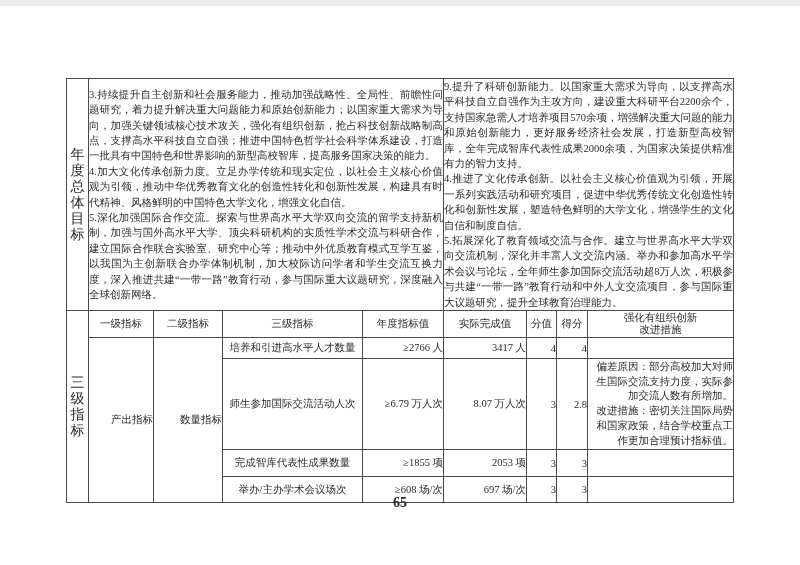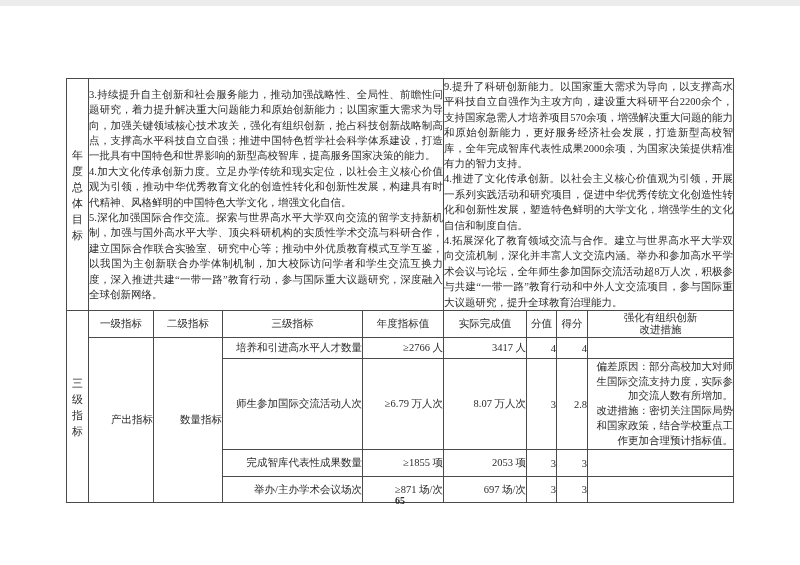--- a/index.html
+++ b/index.html
@@ -36,7 +36,7 @@
   }
   td.vlabel {
     text-align: center;
-    font-size: 11px;
+    font-size: 14px;
     line-height: 16px;
     padding: 0 4px;
     word-break: break-all;

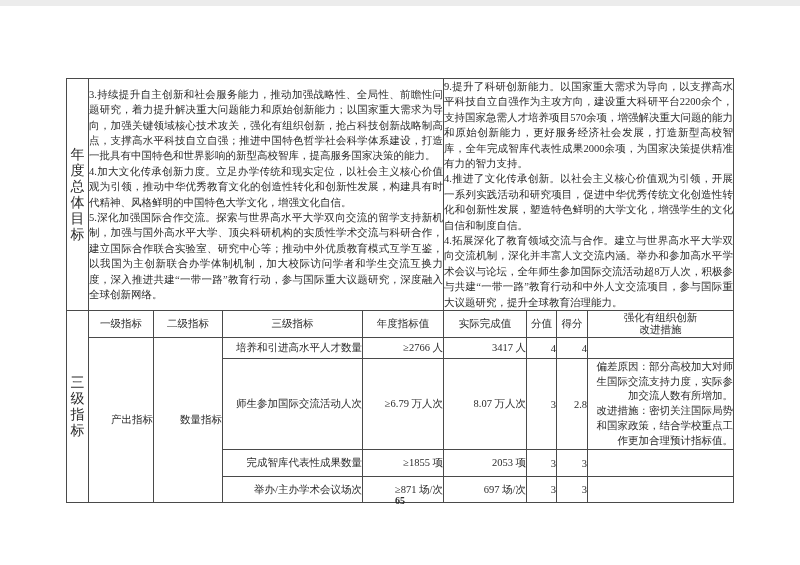--- a/index.html
+++ b/index.html
@@ -112,7 +112,7 @@
     <td class="goals" colspan="4">
       <p>9.提升了科研创新能力。以国家重大需求为导向，以支撑高水平科技自立自强作为主攻方向，建设重大科研平台2200余个，支持国家急需人才培养项目570余项，增强解决重大问题的能力和原始创新能力，更好服务经济社会发展，打造新型高校智库，全年完成智库代表性成果2000余项，为国家决策提供精准有力的智力支持。</p>
       <p>4.推进了文化传承创新。以社会主义核心价值观为引领，开展一系列实践活动和研究项目，促进中华优秀传统文化创造性转化和创新性发展，塑造特色鲜明的大学文化，增强学生的文化自信和制度自信。</p>
-      <p>4.拓展深化了教育领域交流与合作。建立与世界高水平大学双向交流机制，深化并丰富人文交流内涵。举办和参加高水平学术会议与论坛，全年师生参加国际交流活动超8万人次，积极参与共建“一带一路”教育行动和中外人文交流项目，参与国际重大议题研究，提升全球教育治理能力。</p>
+      <p>5.拓展深化了教育领域交流与合作。建立与世界高水平大学双向交流机制，深化并丰富人文交流内涵。举办和参加高水平学术会议与论坛，全年师生参加国际交流活动超8万人次，积极参与共建“一带一路”教育行动和中外人文交流项目，参与国际重大议题研究，提升全球教育治理能力。</p>
     </td>
   </tr>
 

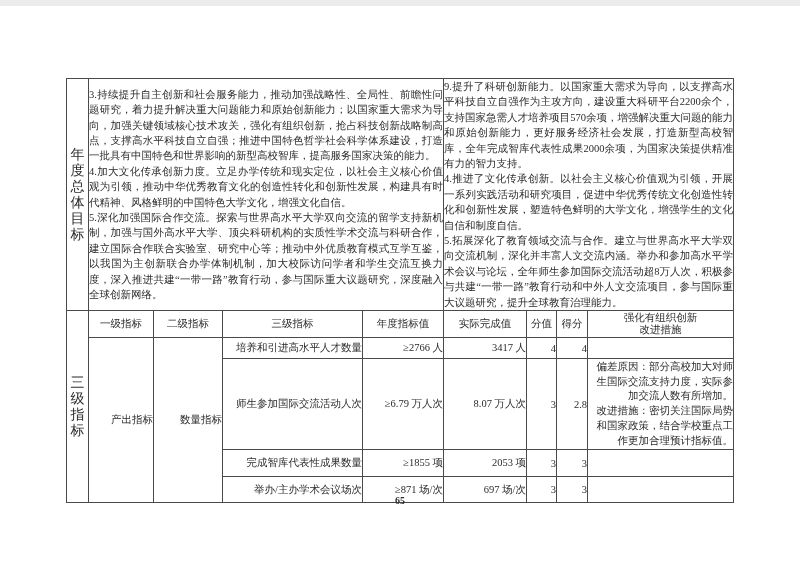--- a/index.html
+++ b/index.html
@@ -62,7 +62,7 @@
   }
   td.center { text-align: right; }
   td.indicator {
-    text-align: right;
+    text-align: center;
     padding-left: 8px;
     padding-right: 4px;
   }

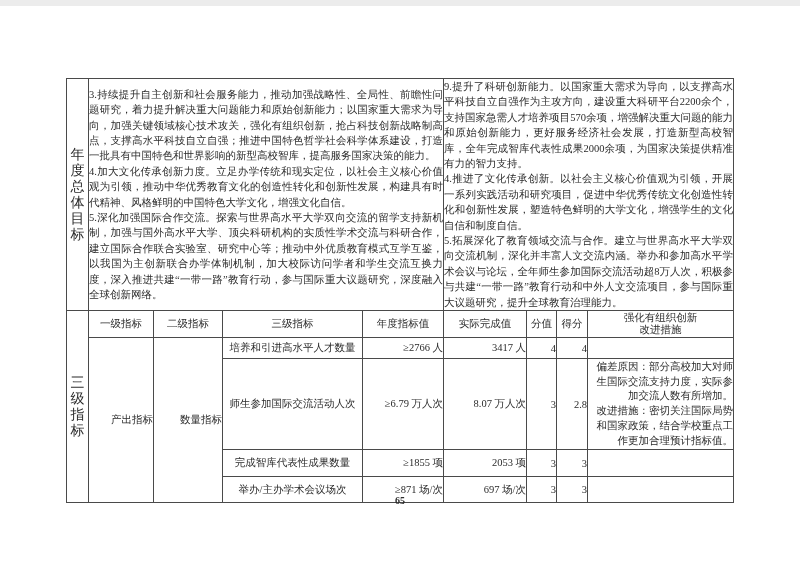--- a/index.html
+++ b/index.html
@@ -161,7 +161,7 @@
 
   <tr class="row4">
     <td class="indicator">举办/主办学术会议场次</td>
-    <td class="center">≥871 场/次</td>
+    <td class="center">≥608 场/次</td>
     <td class="center">697 场/次</td>
     <td class="center">3</td>
     <td class="center">3</td>

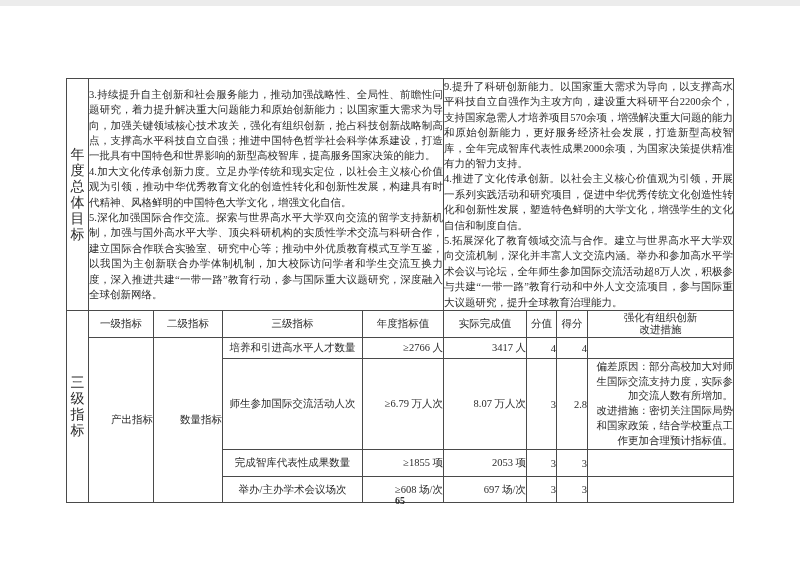--- a/index.html
+++ b/index.html
@@ -79,7 +79,7 @@
     top: 495px;
     width: 800px;
     text-align: center;
-    font-size: 10px;
+    font-size: 14px;
     font-weight: bold;
   }
 </style>

